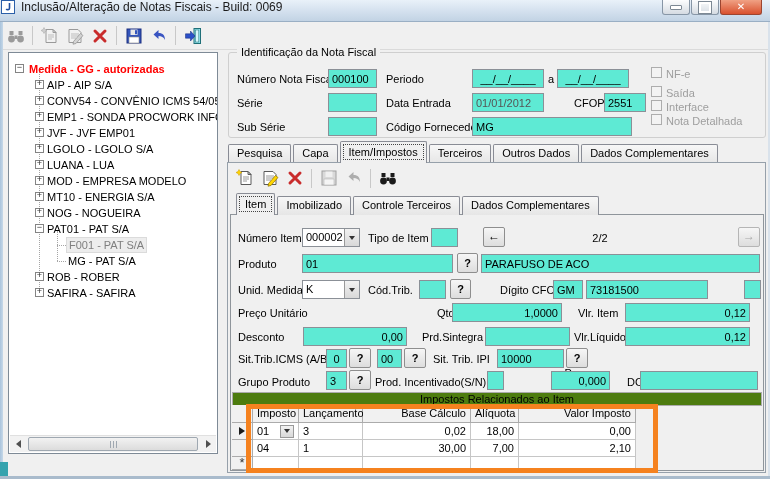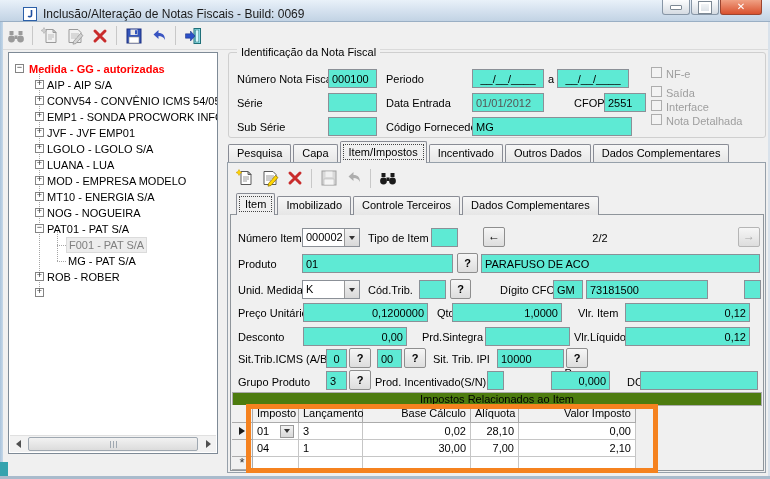--- a/index.html
+++ b/index.html
@@ -15,7 +15,7 @@
     position:absolute;left:0;top:0;right:0;height:22px;
     background:linear-gradient(#E9F1F9 0%,#D7E3F0 45%,#C2D3E4 100%);
     border-bottom:1px solid #9AAFC4;
-    display:flex;align-items:flex-end;padding-left:23px;box-sizing:border-box;
+    display:flex;align-items:flex-start;padding-left:1px;box-sizing:border-box;
   }
   .app-icon{width:14px;height:14px;margin-right:6px;flex:0 0 auto;}
   .title-text{font-size:12px;color:#1B1B1B;white-space:nowrap;}

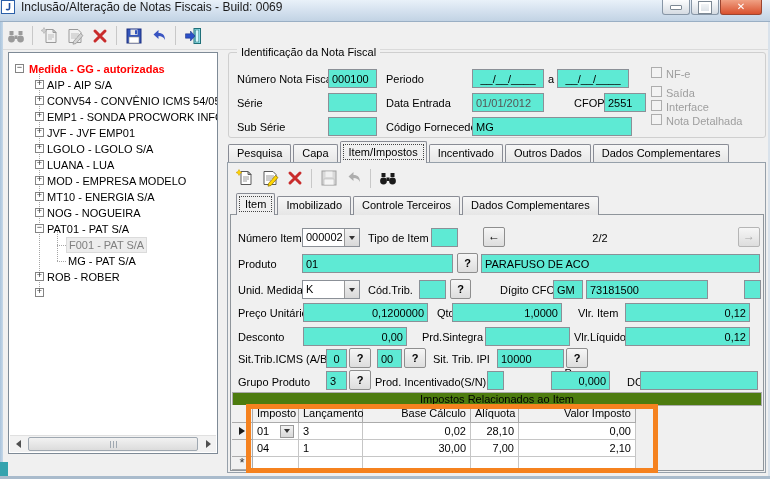--- a/index.html
+++ b/index.html
@@ -340,7 +340,7 @@
     <div class="tab">Pesquisa</div>
     <div class="tab">Capa</div>
     <div class="tab active">Item/Impostos</div>
-    <div class="tab">Incentivado</div>
+    <div class="tab">Terceiros</div>
     <div class="tab">Outros Dados</div>
     <div class="tab">Dados Complementares</div>
   </div>

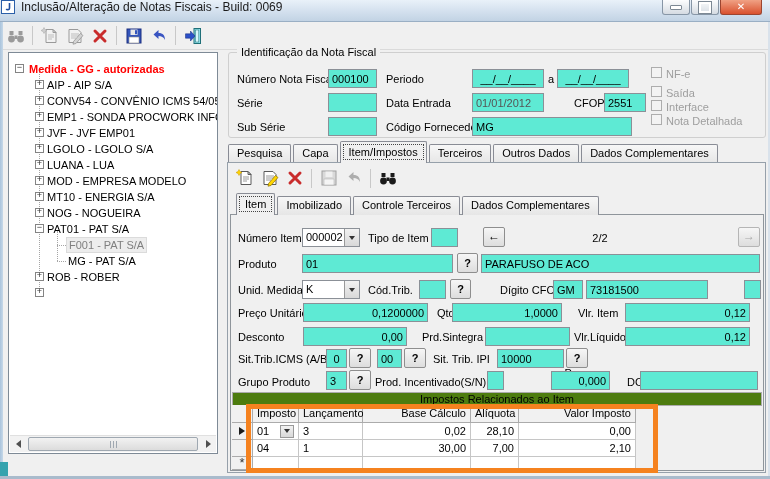--- a/index.html
+++ b/index.html
@@ -287,6 +287,9 @@
         <span class="tree-label">ROB - ROBER</span>
       </div>
     <span class="pmbox" style="left:26px;top:219px;"></span>
+    <div class="tree-row" style="top:232px;left:36px;">
+        <span class="tree-label">SAFIRA - SAFIRA</span>
+      </div>
     <span class="pmbox" style="left:26px;top:235px;"></span>
 
     <div class="hscroll">

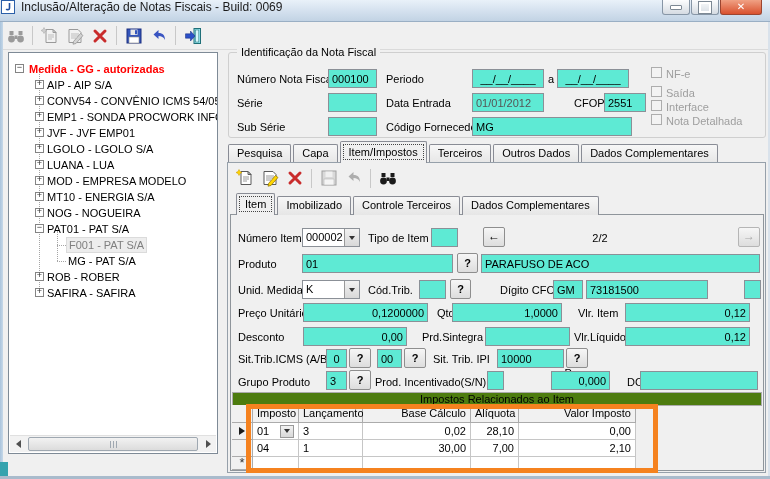--- a/index.html
+++ b/index.html
@@ -440,7 +440,6 @@
   <input class="f" style="left: 744px; top: 280px; width: 17px; padding: 0px;" value="">
 
   <span class="l" style="left:238px;top:306px;">Preço Unitário</span>
-  <input class="f n" style="left: 303px; top: 303px; width: 125px;" value="0,1200000">
   <span class="l" style="left:437px;top:306px;">Qtd.</span>
   <input class="f n" style="left: 452px; top: 303px; width: 110px;" value="1,0000">
   <span class="l" style="left:578px;top:306px;">Vlr. Item</span>

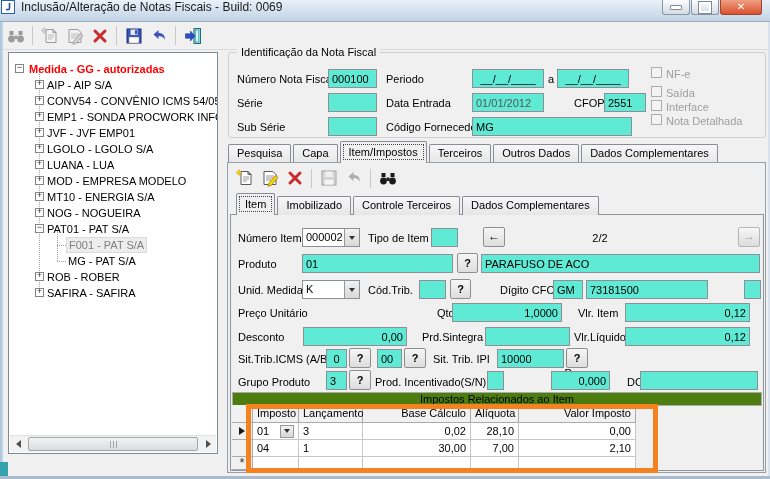--- a/index.html
+++ b/index.html
@@ -494,7 +494,7 @@
       </div>
       <div class="g-c c2">3</div>
       <div class="g-c c3 r">0,02</div>
-      <div class="g-c c4 r">28,10</div>
+      <div class="g-c c4 r">18,00</div>
       <div class="g-c c5 r">0,00</div>
     </div>
     <div class="g-row">

